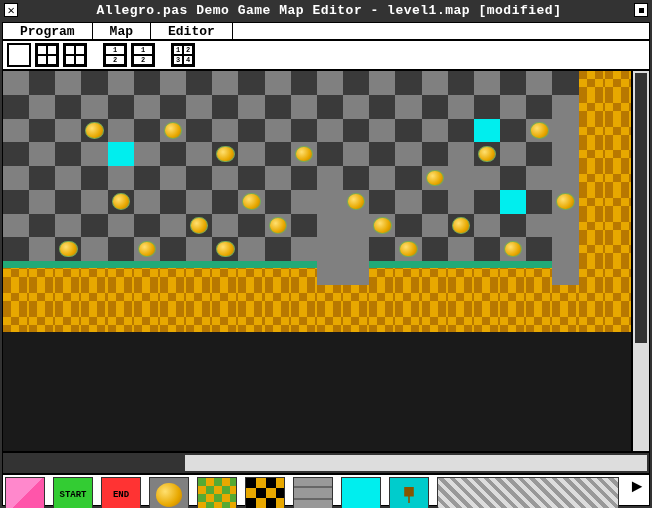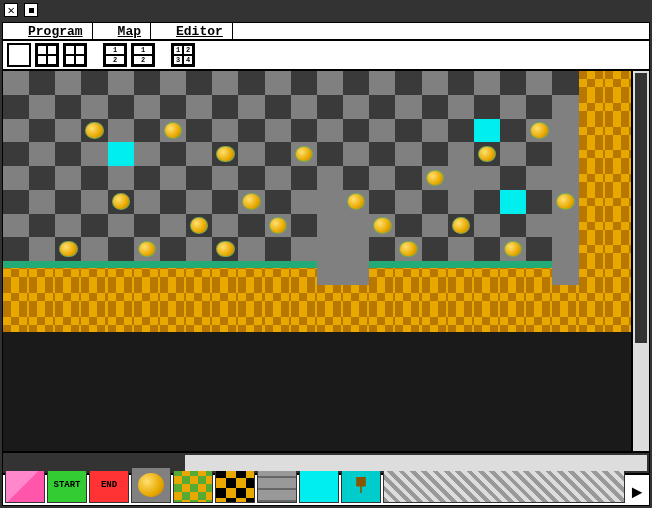--- a/index.html
+++ b/index.html
@@ -58,6 +58,7 @@
 <div class="window">
   <div class="titlebar">
     <div class="close">✕</div>
+    <div class="title">Allegro.pas Demo Game Map Editor - level1.map [modified]</div>
     <div class="dot"></div>
   </div>
 

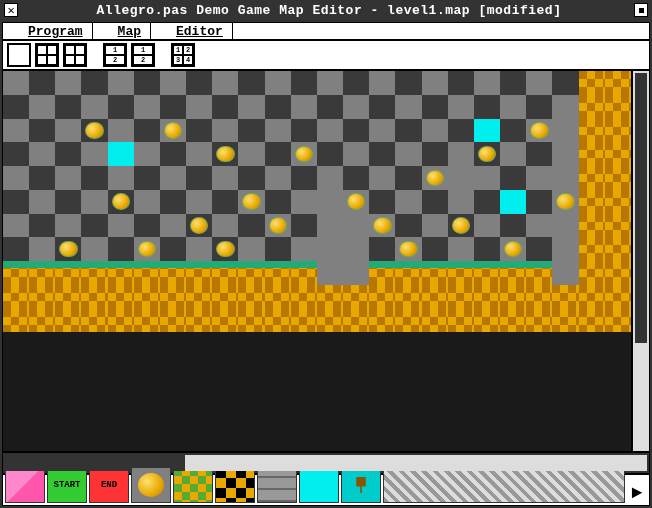--- a/index.html
+++ b/index.html
@@ -12,7 +12,7 @@
 .titlebar .dot::after { content:""; width:5px; height:5px; background:#000; }
 .client { flex:1; margin:2px; background:#fff; display:flex; flex-direction:column; border:1px solid #000; }
 .menubar { height:18px; background:#fff; display:flex; border-bottom:2px solid #000; }
-.menubar .item { padding:1px 9px; border-right:1px solid #000; text-decoration:underline; cursor:pointer;margin-left:16px; }
+.menubar .item { padding:1px 17px; border-right:1px solid #000; cursor:pointer; }
 .toolbar { height:30px; background:#fff; display:flex; align-items:center; padding:2px 4px; gap:4px; border-bottom:2px solid #000; }
 .tool { width:24px; height:24px; border:2px solid #000; background:#fff; cursor:pointer; display:flex; flex-wrap:wrap; font-size:7px; line-height:1; }
 .tool.g2 > div { width:50%; height:50%; border:1px solid #000; }

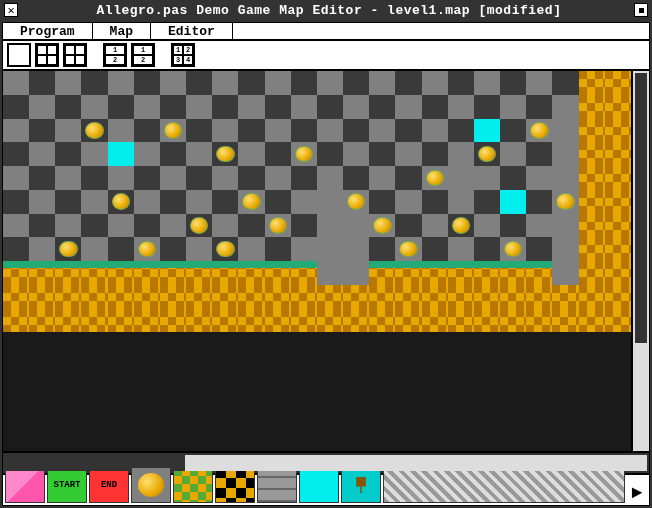--- a/index.html
+++ b/index.html
@@ -36,7 +36,7 @@
 .hscrollarea { height:22px; background:#333; display:flex; border-top:2px solid #000; }
 .hscrollarea .track { flex:1; background:#ddd; position:relative; margin:2px; }
 .hscrollarea .thumb { position:absolute; top:0; bottom:0; left:0; width:180px; background:#333; }
-.palette { height:32px; background:#fff; display:flex; align-items:flex-end; padding:2px; gap:2px; border-top:2px solid #000; }
+.palette { height:32px; background:#fff; display:flex; align-items:flex-start; padding:2px; gap:8px; border-top:2px solid #000; }
 .palette .tile { width:40px; height:36px; border:1px solid #333; flex-shrink:0; cursor:pointer; }
 .palette .eraser { background:linear-gradient(135deg,#f8c 0 50%,#f5a 50%); }
 .palette .start { background:#3c3; display:flex; align-items:center; justify-content:center; font-size:9px; color:#000; }

